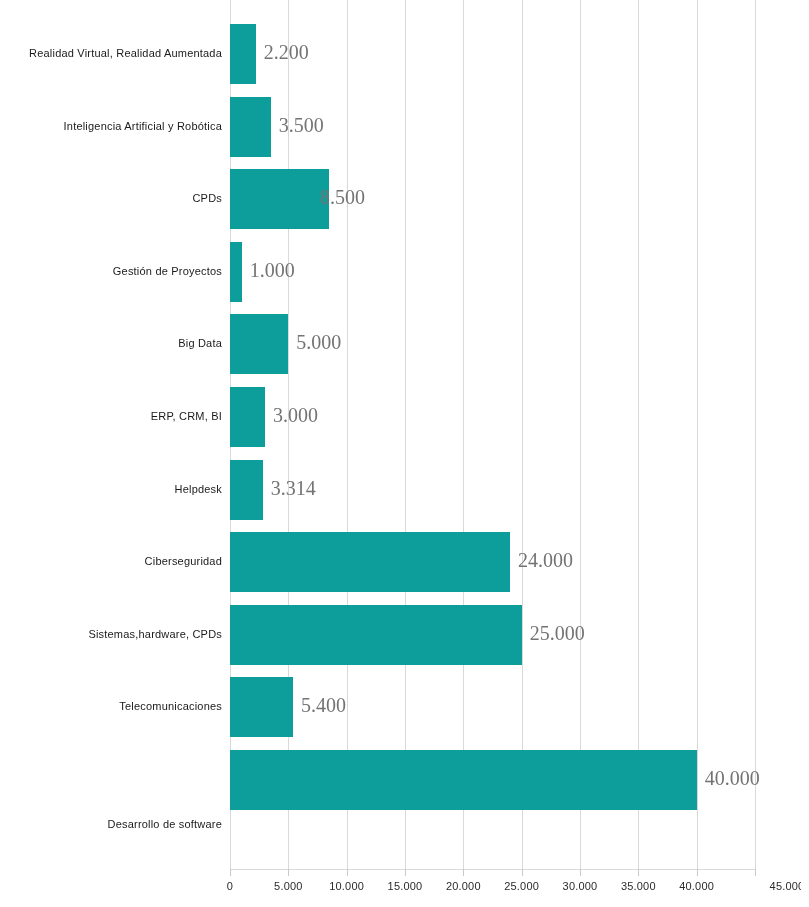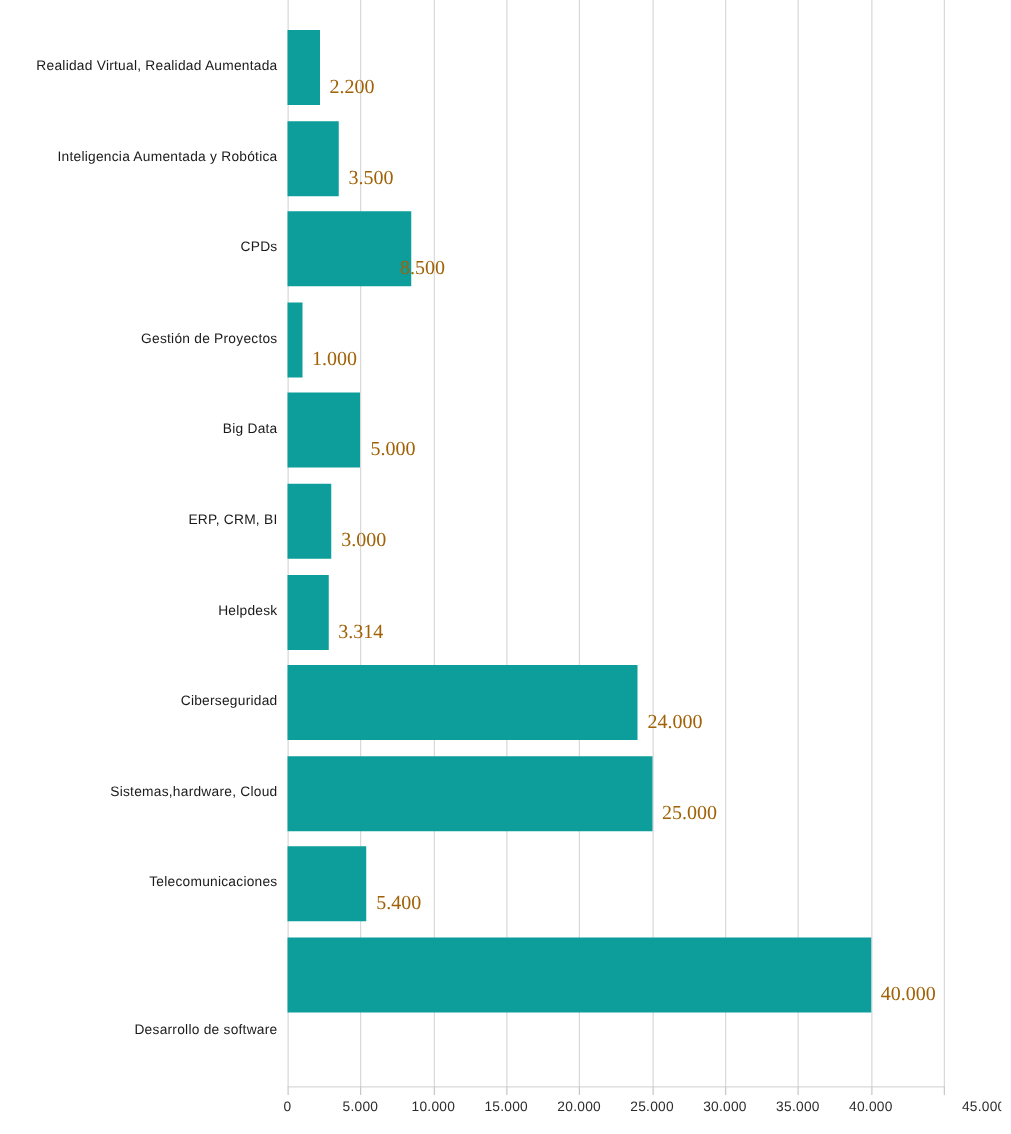--- a/index.html
+++ b/index.html
@@ -70,10 +70,9 @@
   .val-label {
     position: absolute;
     font-family: "Liberation Serif", serif;
-    font-size: 16px;
-    color: #a16207;
+    font-size: 20px;
+    color: #737373;
     white-space: nowrap;
-    margin-top: 20px;
   }
   
   .xtick-label {

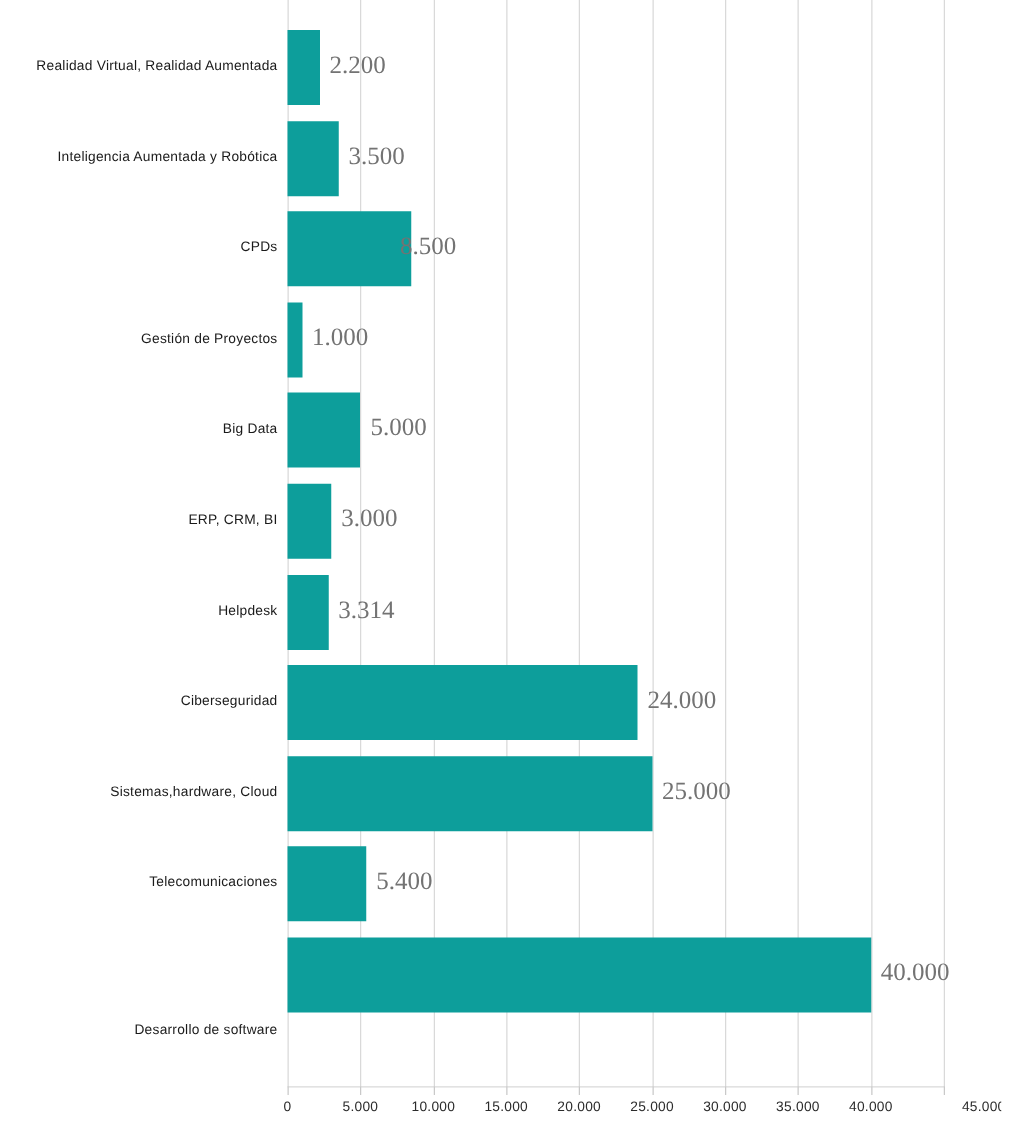--- a/index.html
+++ b/index.html
@@ -135,7 +135,7 @@
 
   <div id="cat-labels">
       <div class="cat-label-wrap" style="top: 47px;">Realidad Virtual, Realidad Aumentada</div>
-      <div class="cat-label-wrap" style="top: 119.6px;">Inteligencia Aumentada y Robótica</div>
+      <div class="cat-label-wrap" style="top: 119.6px;">Inteligencia Artificial y Robótica</div>
       <div class="cat-label-wrap" style="top: 192.2px;">CPDs</div>
       <div class="cat-label-wrap" style="top: 264.8px;">Gestión de Proyectos</div>
       <div class="cat-label-wrap" style="top: 337.4px;">Big Data</div>

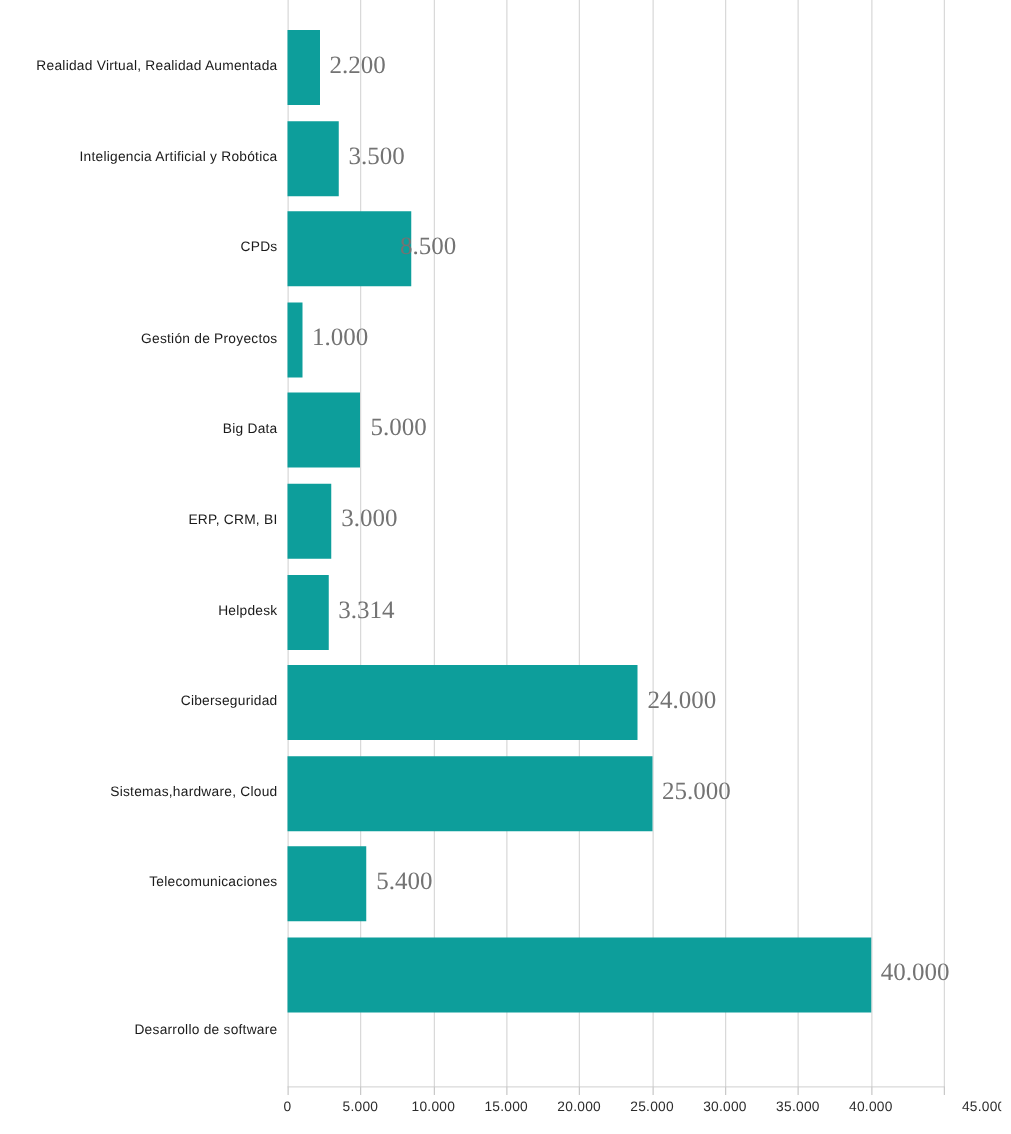--- a/index.html
+++ b/index.html
@@ -142,7 +142,7 @@
       <div class="cat-label-wrap" style="top: 410px;">ERP, CRM, BI</div>
       <div class="cat-label-wrap" style="top: 482.6px;">Helpdesk</div>
       <div class="cat-label-wrap" style="top: 555.2px;">Ciberseguridad</div>
-      <div class="cat-label-wrap" style="top: 627.8px;">Sistemas,hardware, Cloud</div>
+      <div class="cat-label-wrap" style="top: 627.8px;">Sistemas,hardware, CPDs</div>
       <div class="cat-label-wrap" style="top: 700.4px;">Telecomunicaciones</div>
       <div class="cat-label-wrap" style="top: 818px;">Desarrollo de software</div>
     </div>

